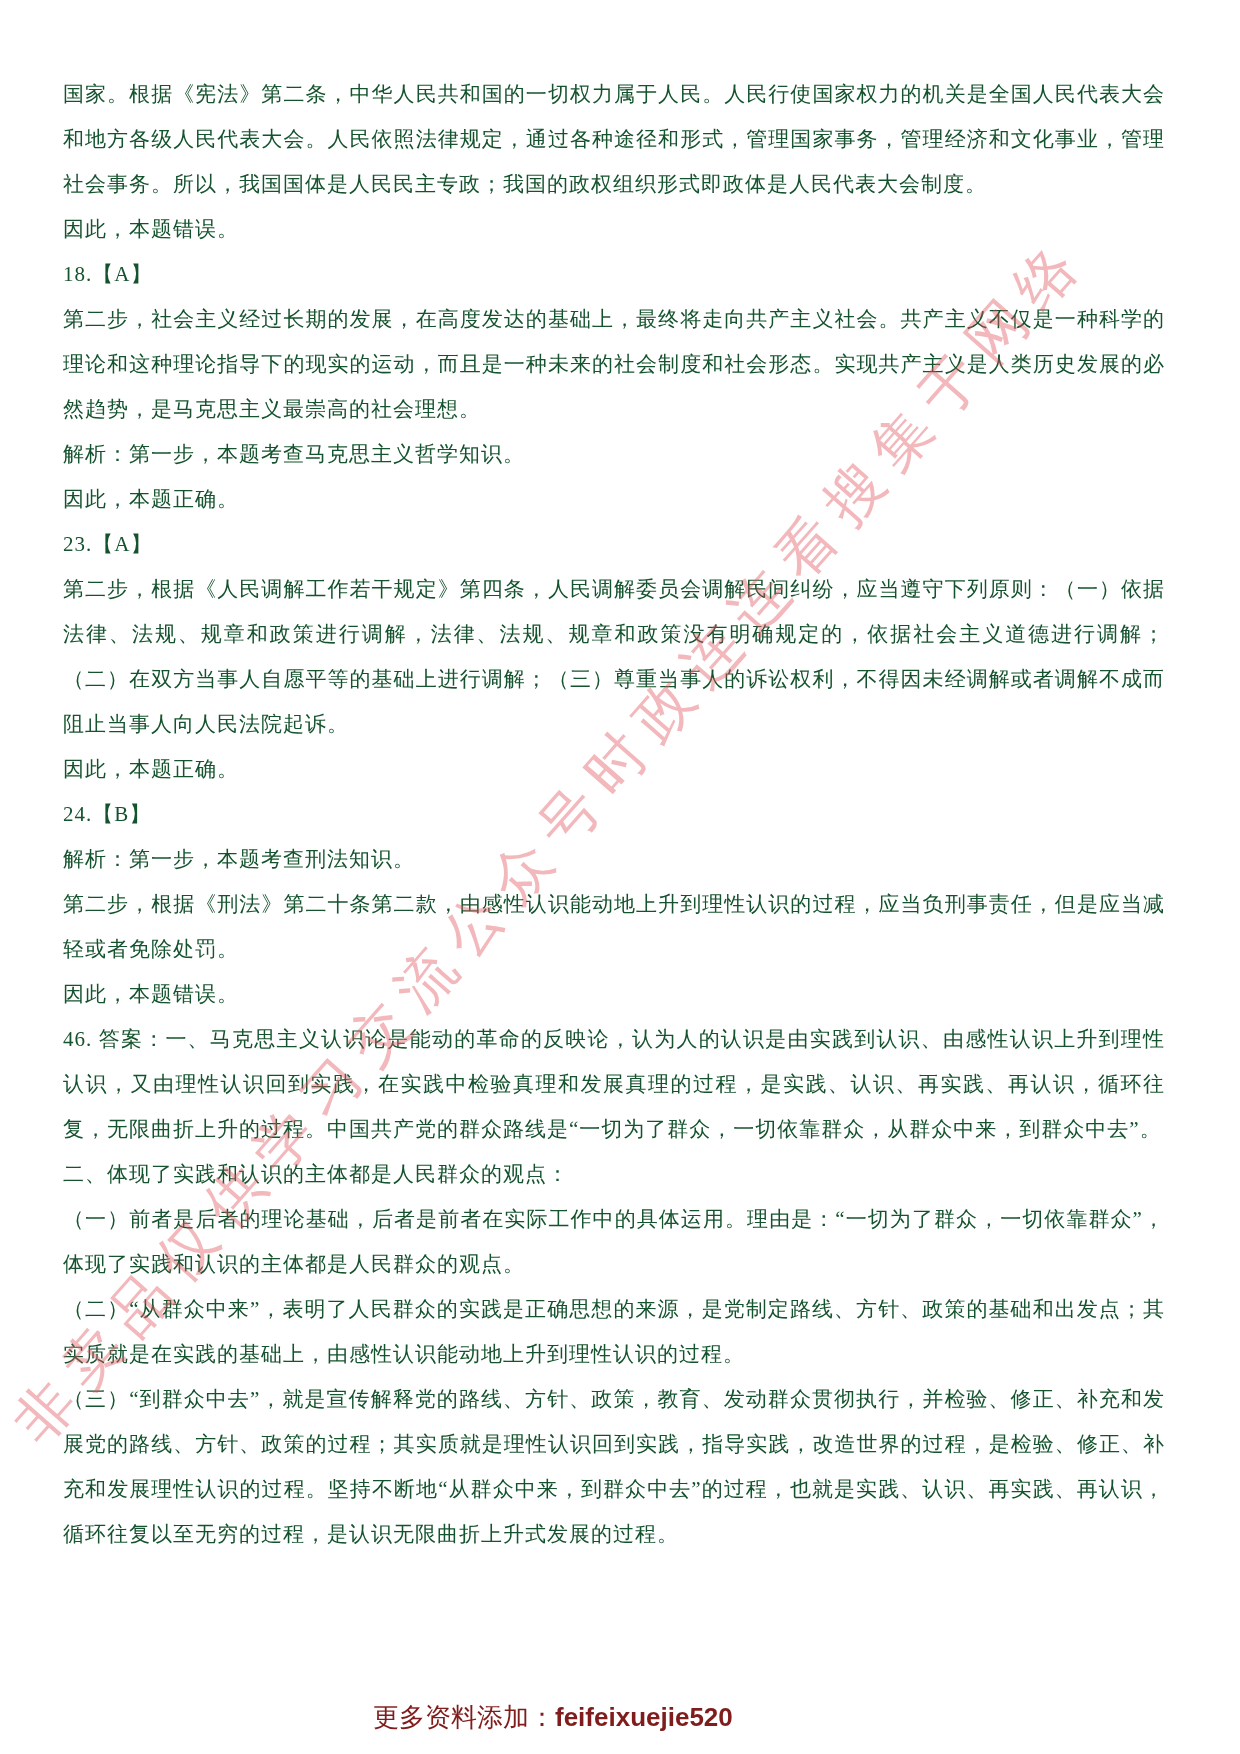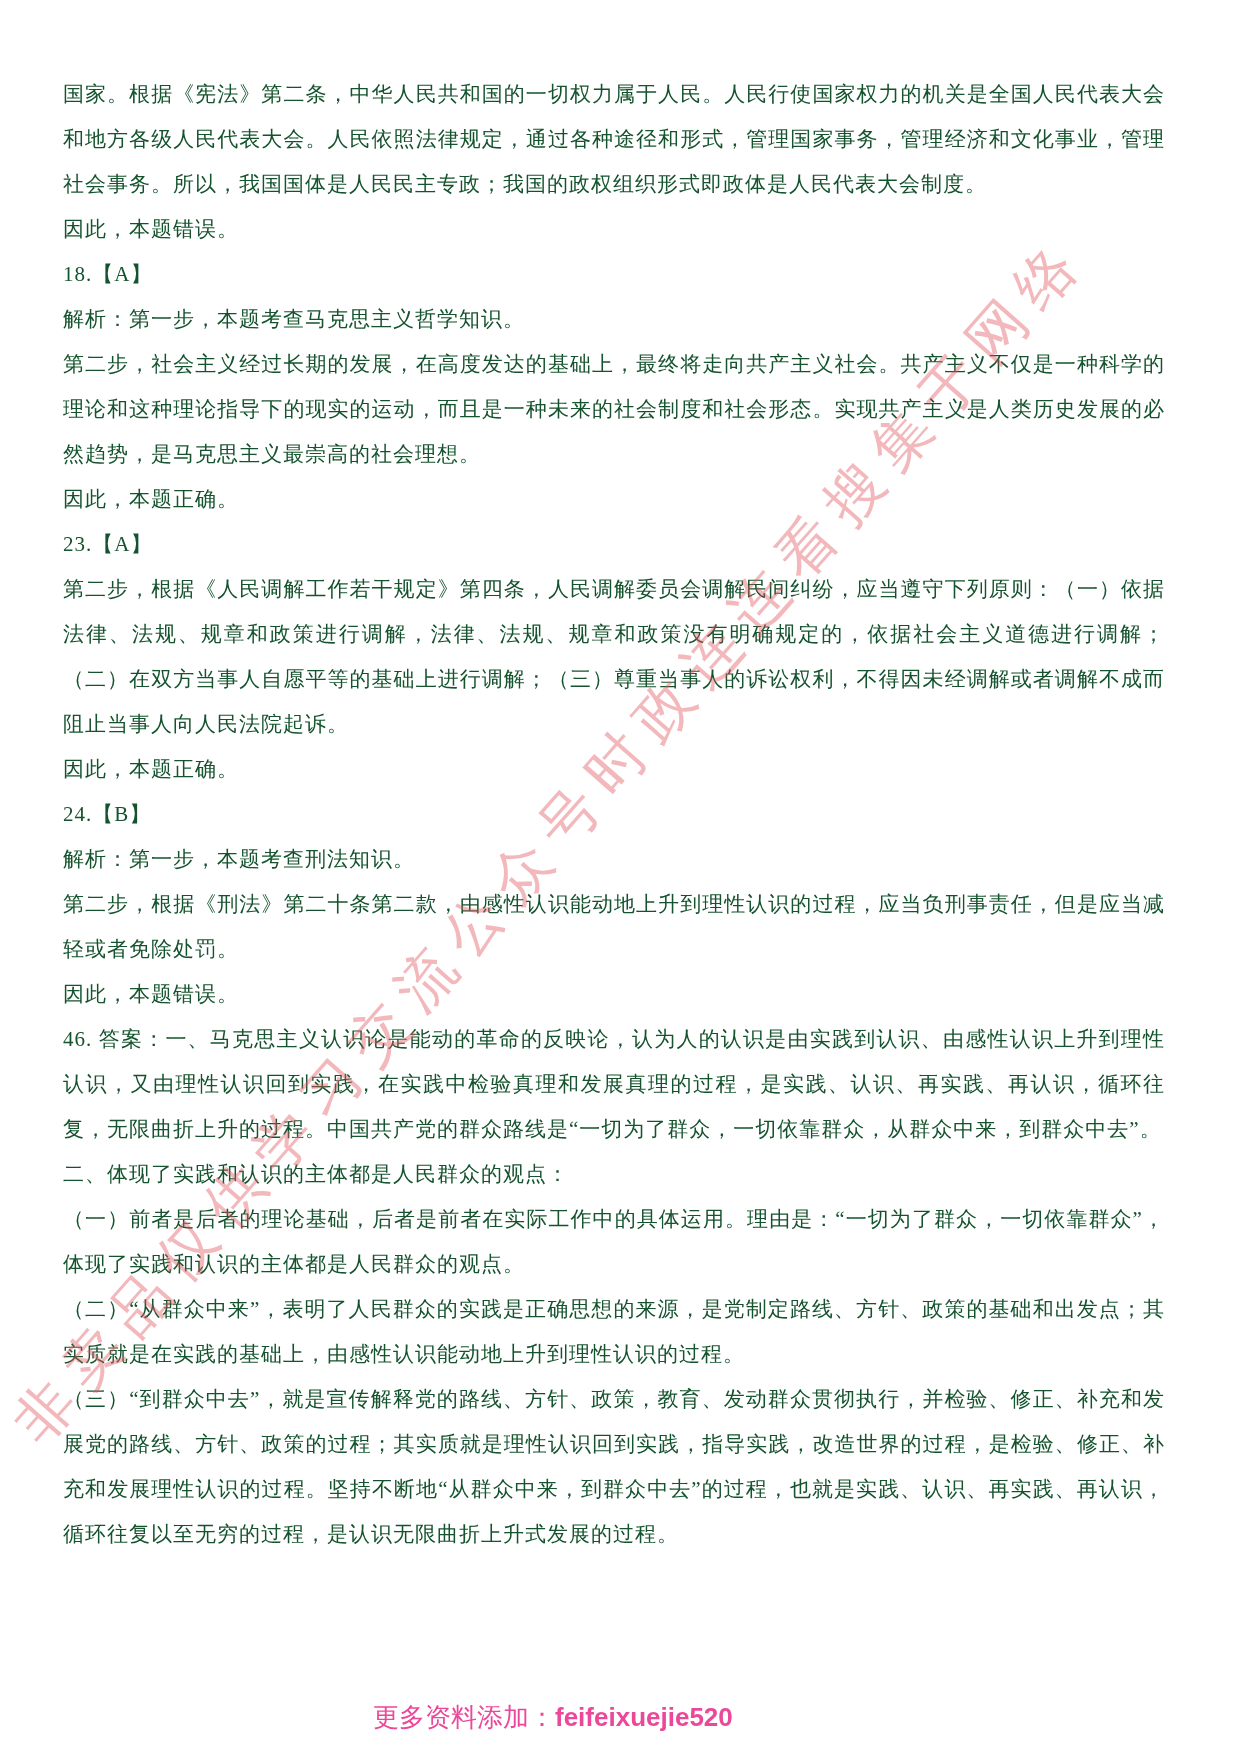--- a/index.html
+++ b/index.html
@@ -67,8 +67,8 @@
       <p>国家。根据《宪法》第二条，中华人民共和国的一切权力属于人民。人民行使国家权力的机关是全国人民代表大会和地方各级人民代表大会。人民依照法律规定，通过各种途径和形式，管理国家事务，管理经济和文化事业，管理社会事务。所以，我国国体是人民民主专政；我国的政权组织形式即政体是人民代表大会制度。</p>
       <p>因此，本题错误。</p>
       <p>18.【A】</p>
+      <p>第二步，社会主义经过长期的发展，在高度发达的基础上，最终将走向共产主义社会。共产主义不仅是一种科学的理论和这种理论指导下的现实的运动，而且是一种未来的社会制度和社会形态。实现共产主义是人类历史发展的必然趋势，是马克思主义最崇高的社会理想。</p>
       <p>解析：第一步，本题考查马克思主义哲学知识。</p>
-      <p>第二步，社会主义经过长期的发展，在高度发达的基础上，最终将走向共产主义社会。共产主义不仅是一种科学的理论和这种理论指导下的现实的运动，而且是一种未来的社会制度和社会形态。实现共产主义是人类历史发展的必然趋势，是马克思主义最崇高的社会理想。</p>
       <p>因此，本题正确。</p>
       <p>23.【A】</p>
       <p>第二步，根据《人民调解工作若干规定》第四条，人民调解委员会调解民间纠纷，应当遵守下列原则：（一）依据法律、法规、规章和政策进行调解，法律、法规、规章和政策没有明确规定的，依据社会主义道德进行调解；（二）在双方当事人自愿平等的基础上进行调解；（三）尊重当事人的诉讼权利，不得因未经调解或者调解不成而阻止当事人向人民法院起诉。</p>

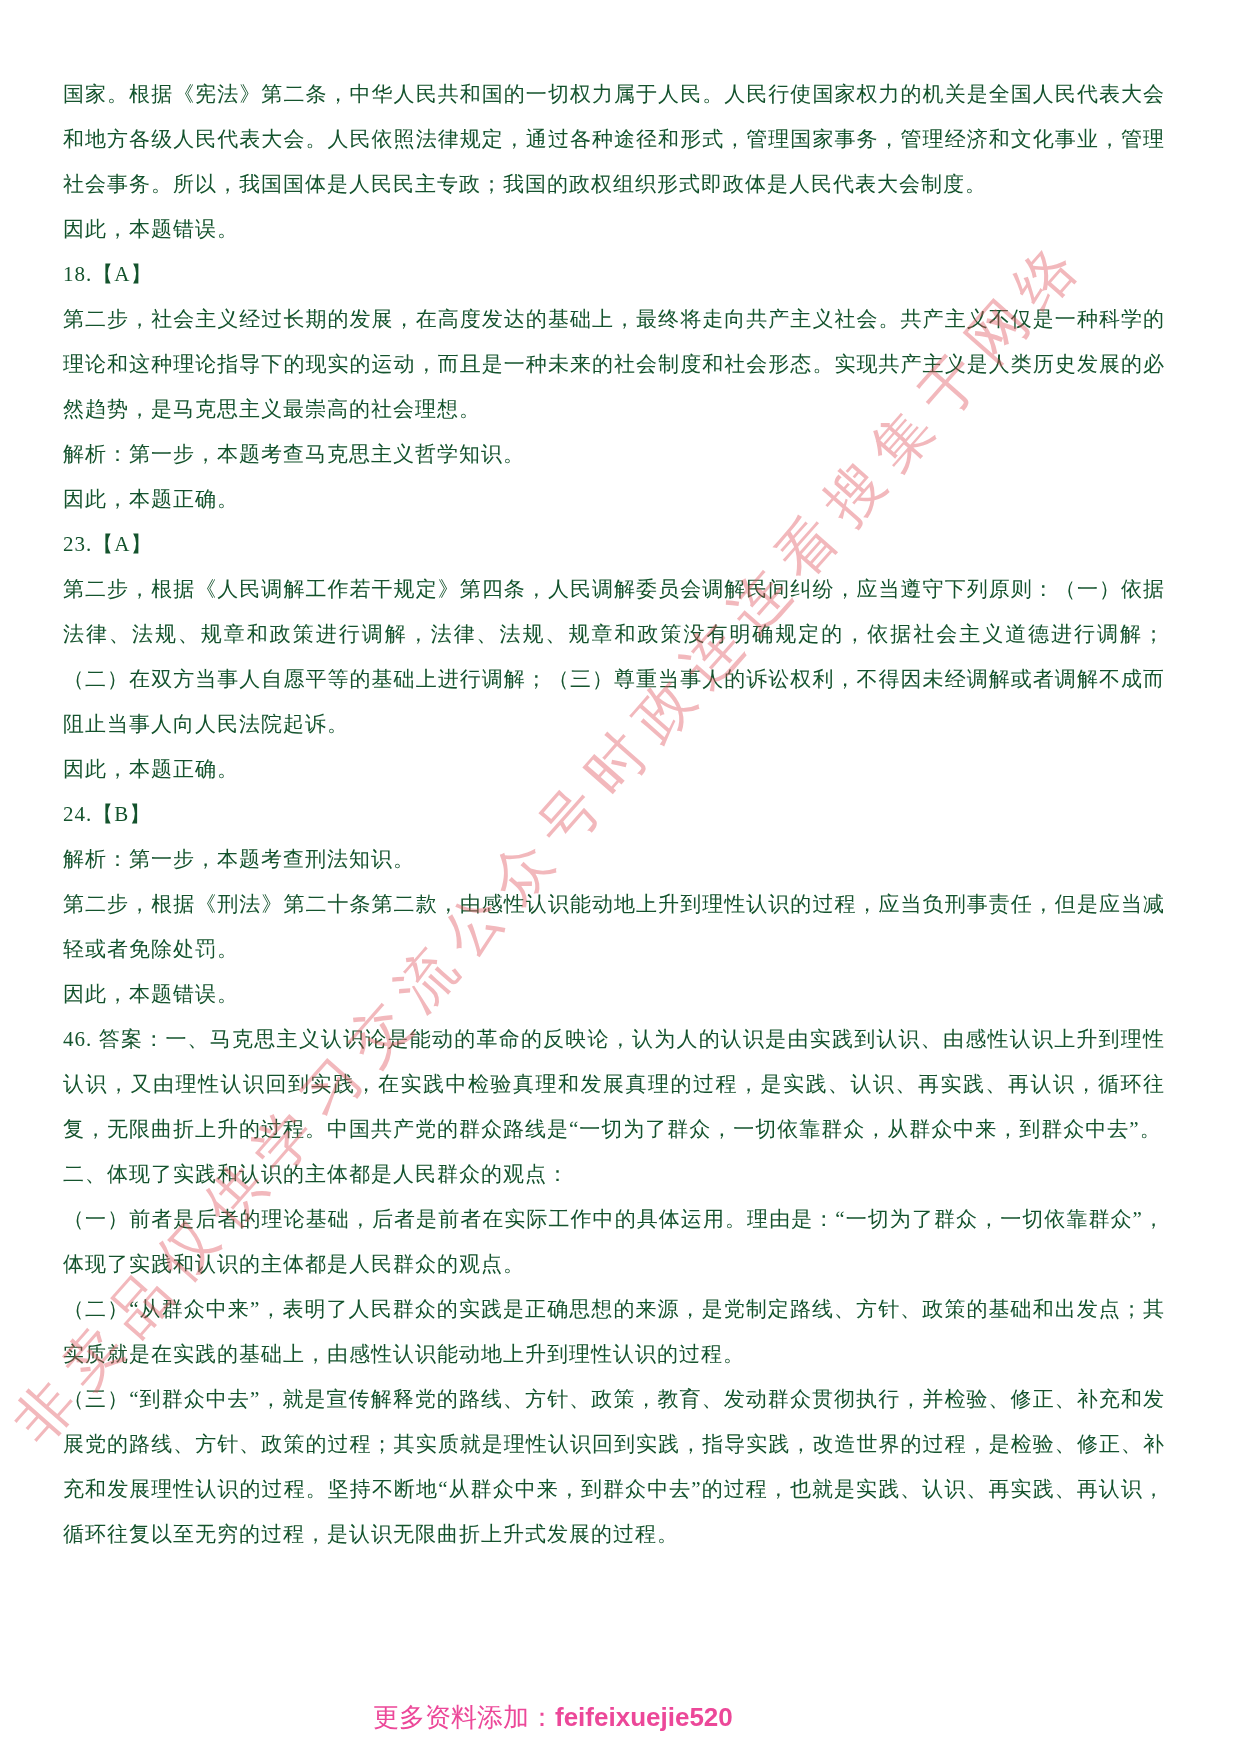--- a/index.html
+++ b/index.html
@@ -45,7 +45,7 @@
     left: 373px;
     top: 1700px;
     font-size: 26px;
-    color: #ec4899;
+    color: #7f1d1d;
     white-space: nowrap;
   }
   .footer .label {

